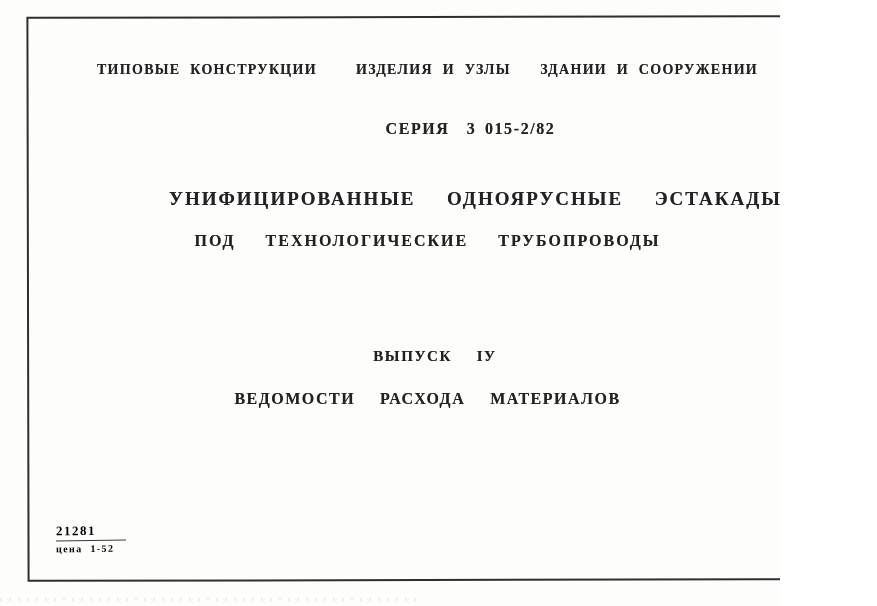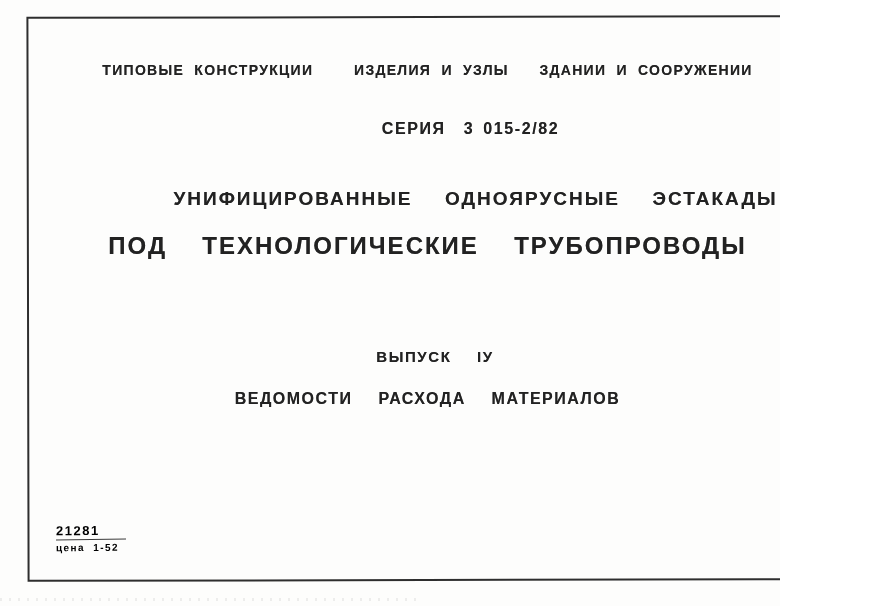--- a/index.html
+++ b/index.html
@@ -15,6 +15,7 @@
     background: #fdfdfc;
     overflow: hidden;
     color: #1f1f1f;
+    font-family: Liberation Serif, serif;
   }
   .frame {
     position: absolute;

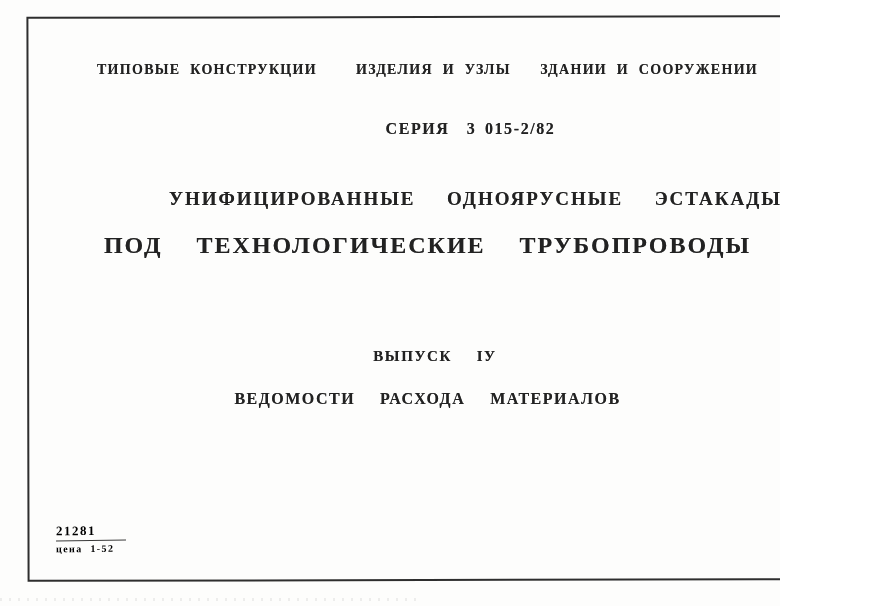--- a/index.html
+++ b/index.html
@@ -61,7 +61,7 @@
   }
   .title-line-2 {
     top: 232px;
-    font-size: 24px;
+    font-size: 16px;
     letter-spacing: 2px;
     word-spacing: 9px;
   }

